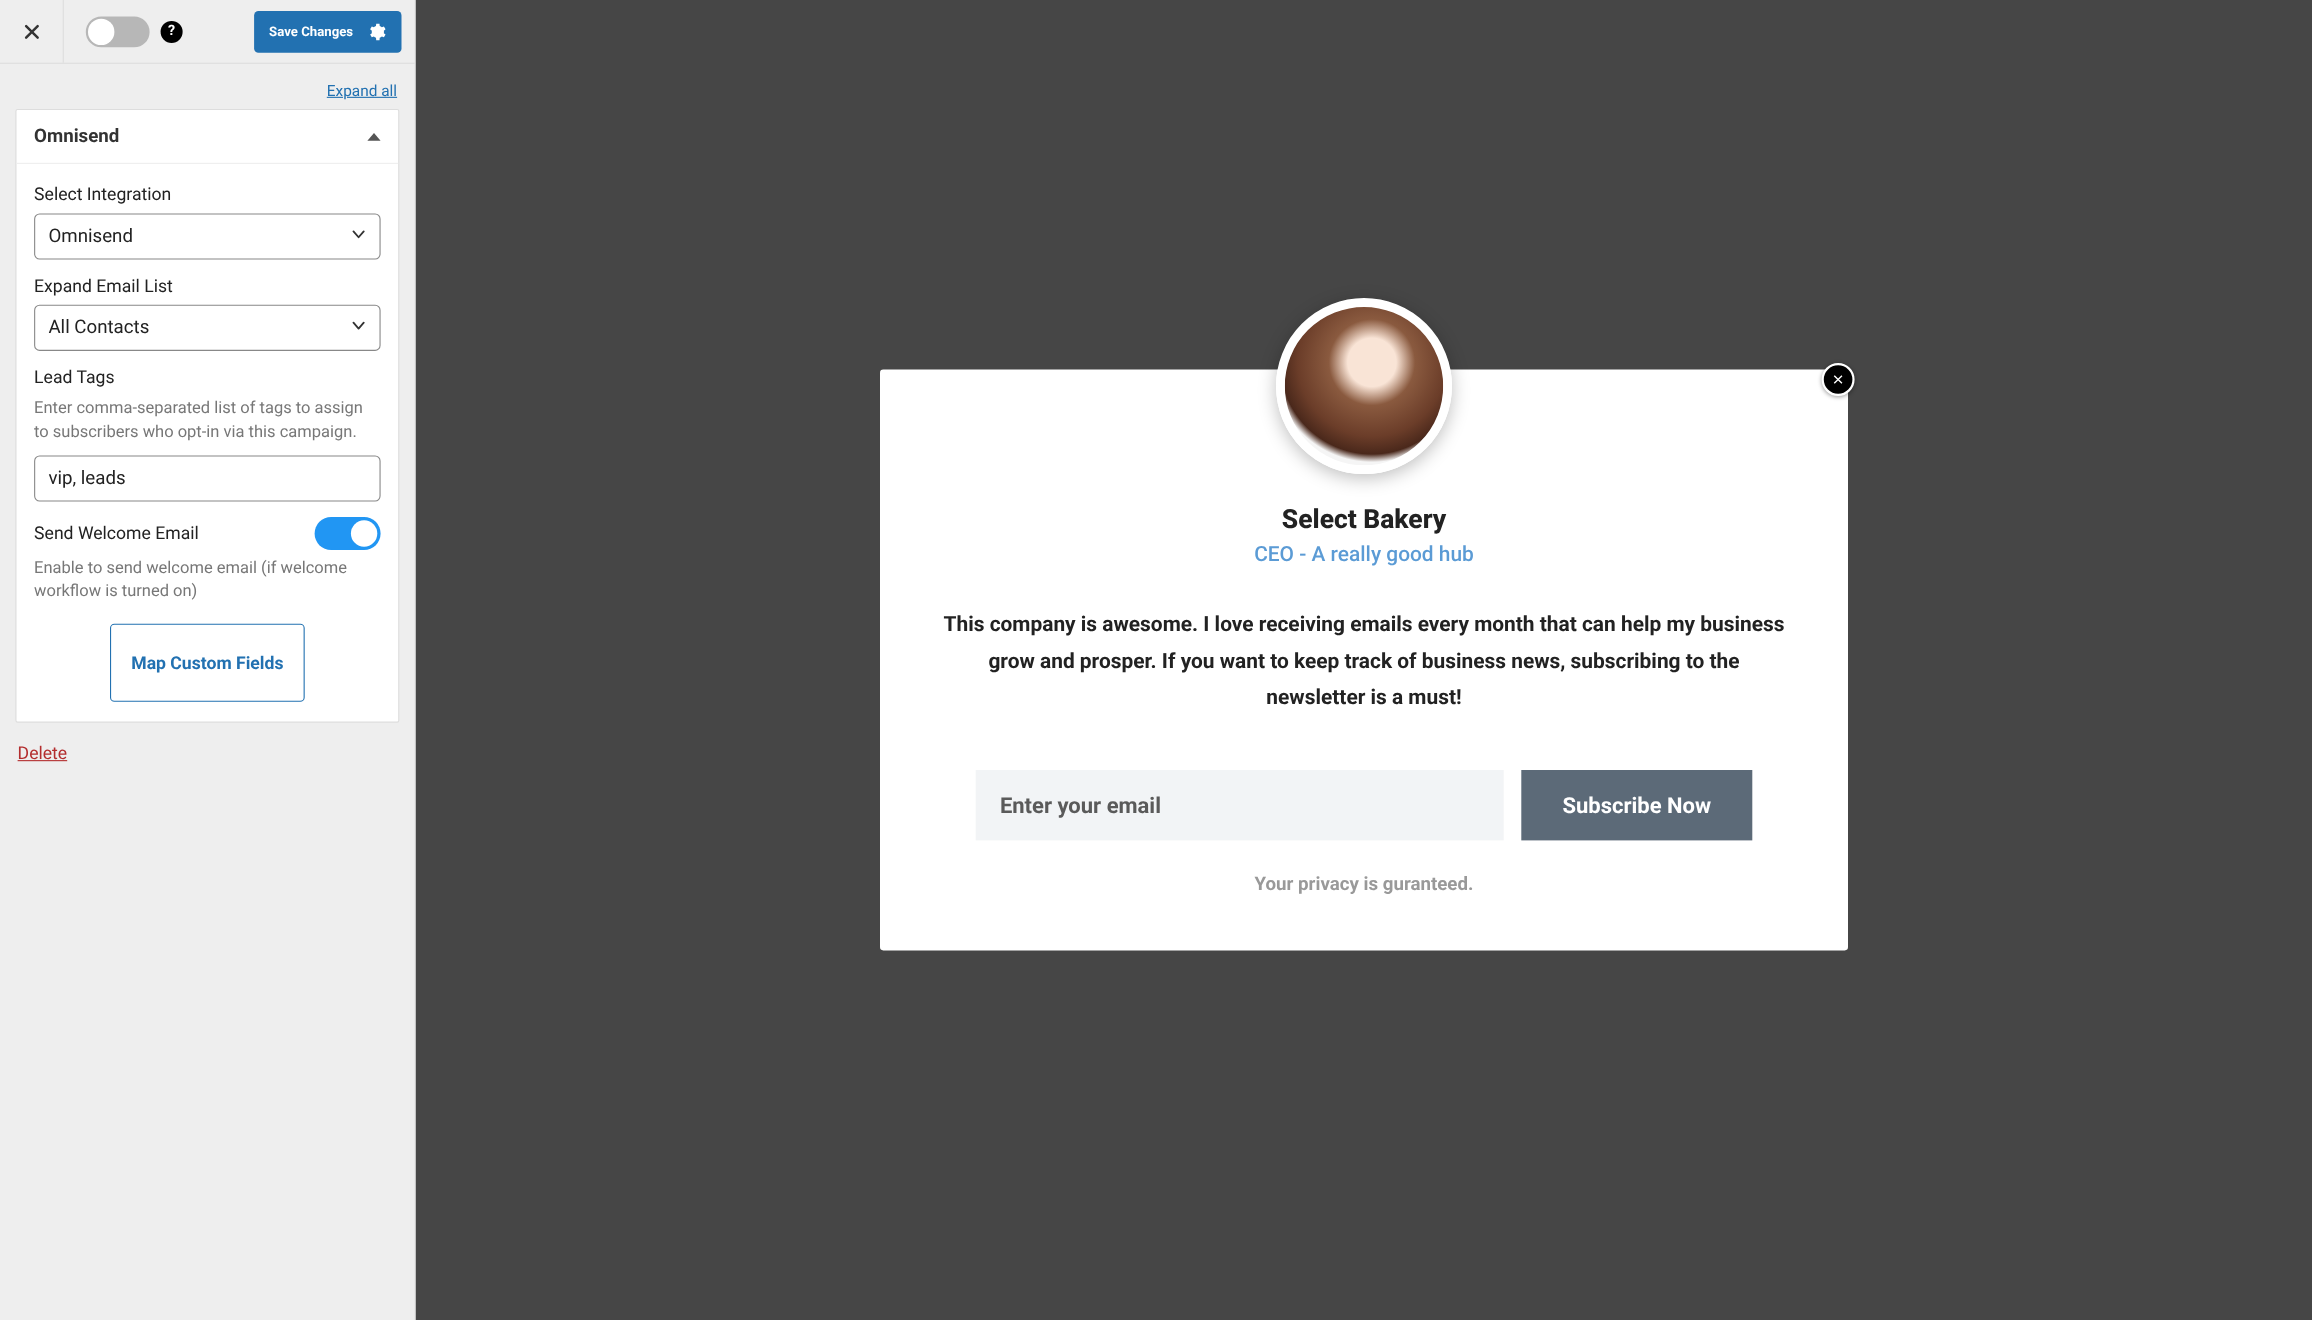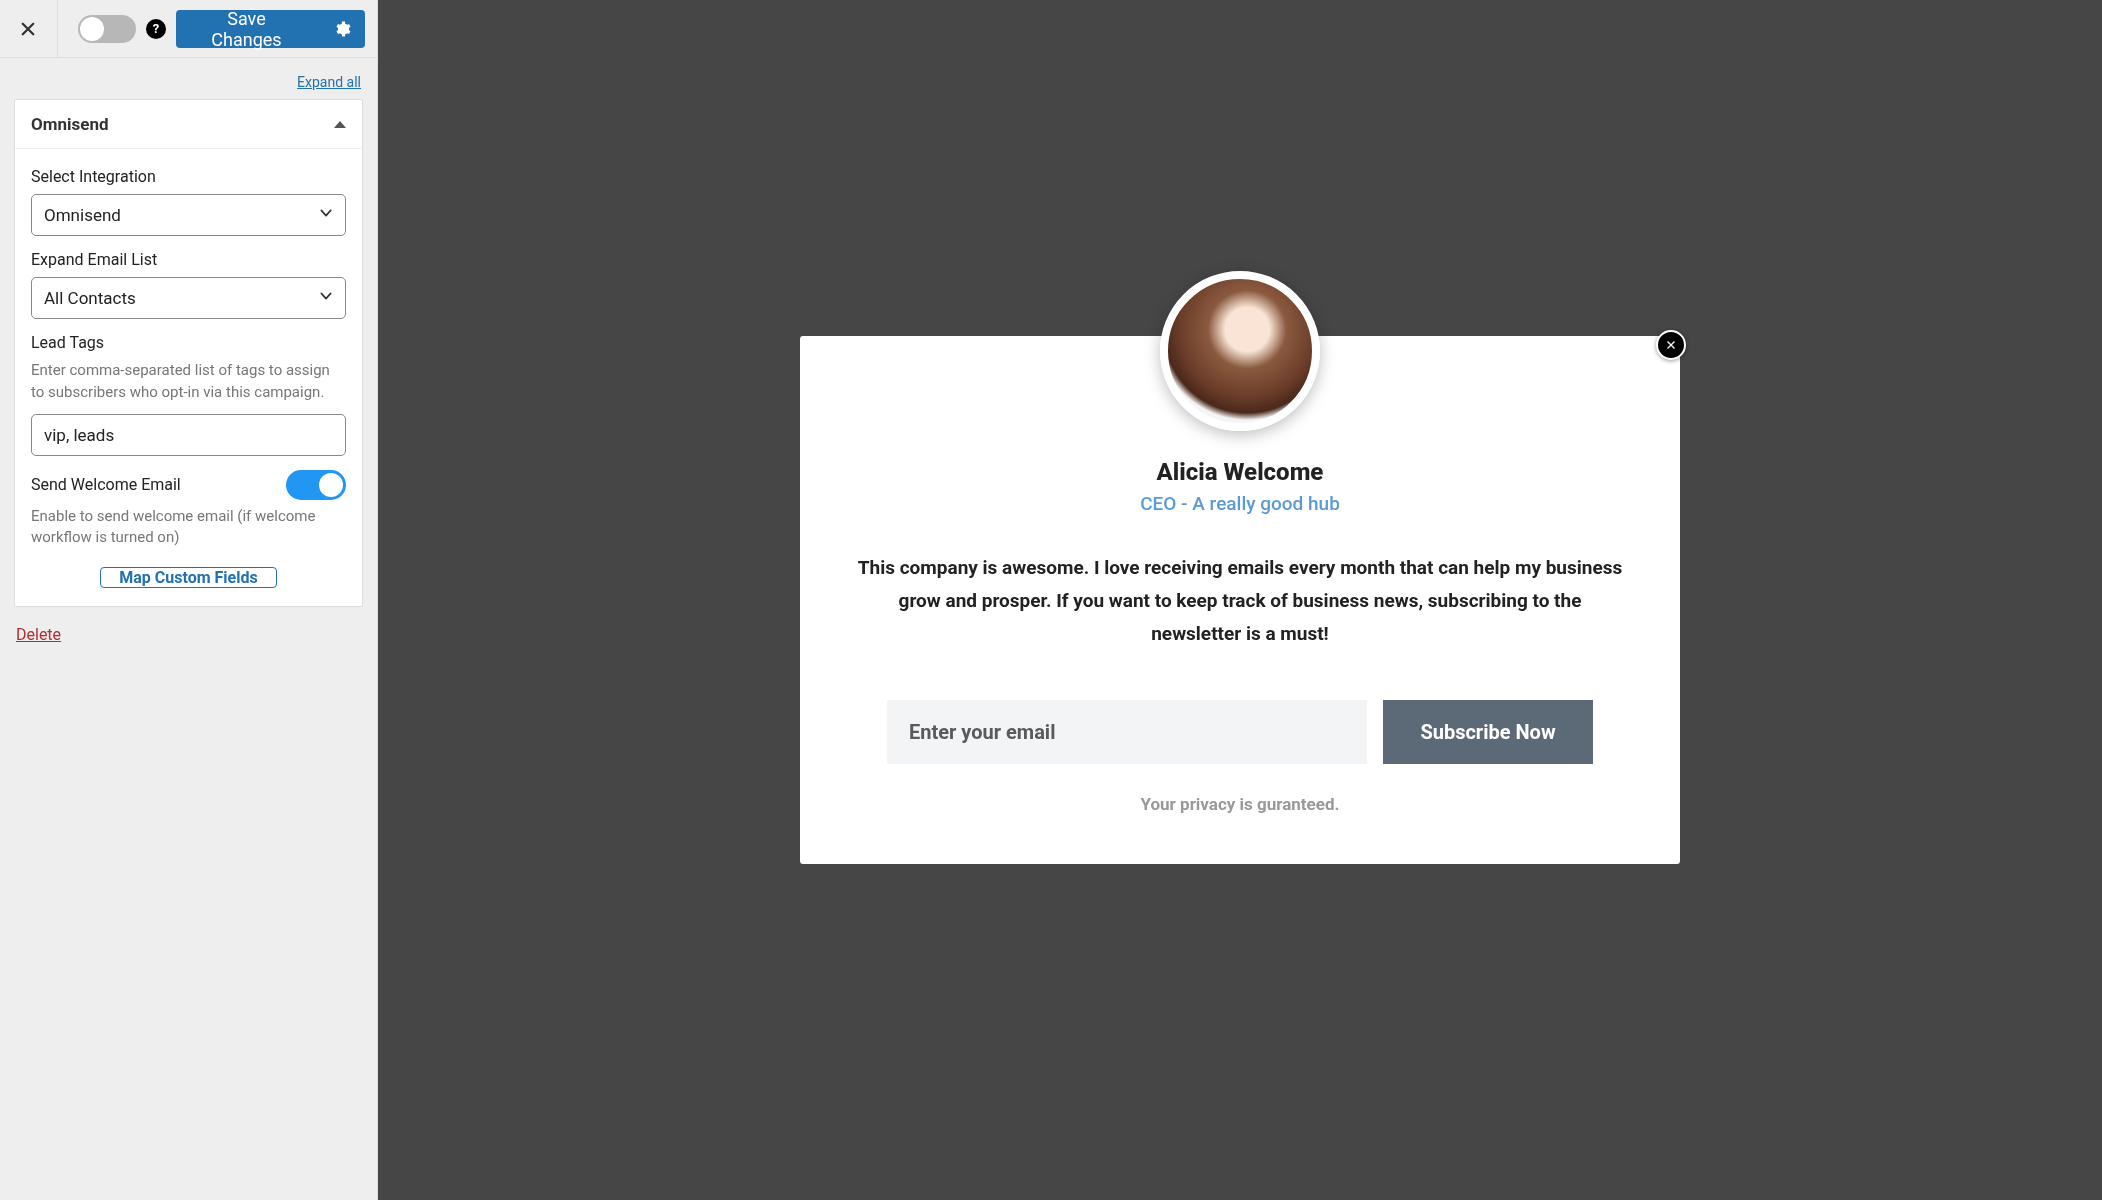--- a/index.html
+++ b/index.html
@@ -75,9 +75,9 @@
     padding: 0 14px;
     display: flex;
     align-items: center;
-    gap: 30px;
-    font-size: 18px;
-    font-weight: 400;
+    gap: 12px;
+    font-size: 12px;
+    font-weight: 700;
     cursor: pointer;
   }
   .save-btn svg { width: 18px; height: 18px; fill: #fff; }

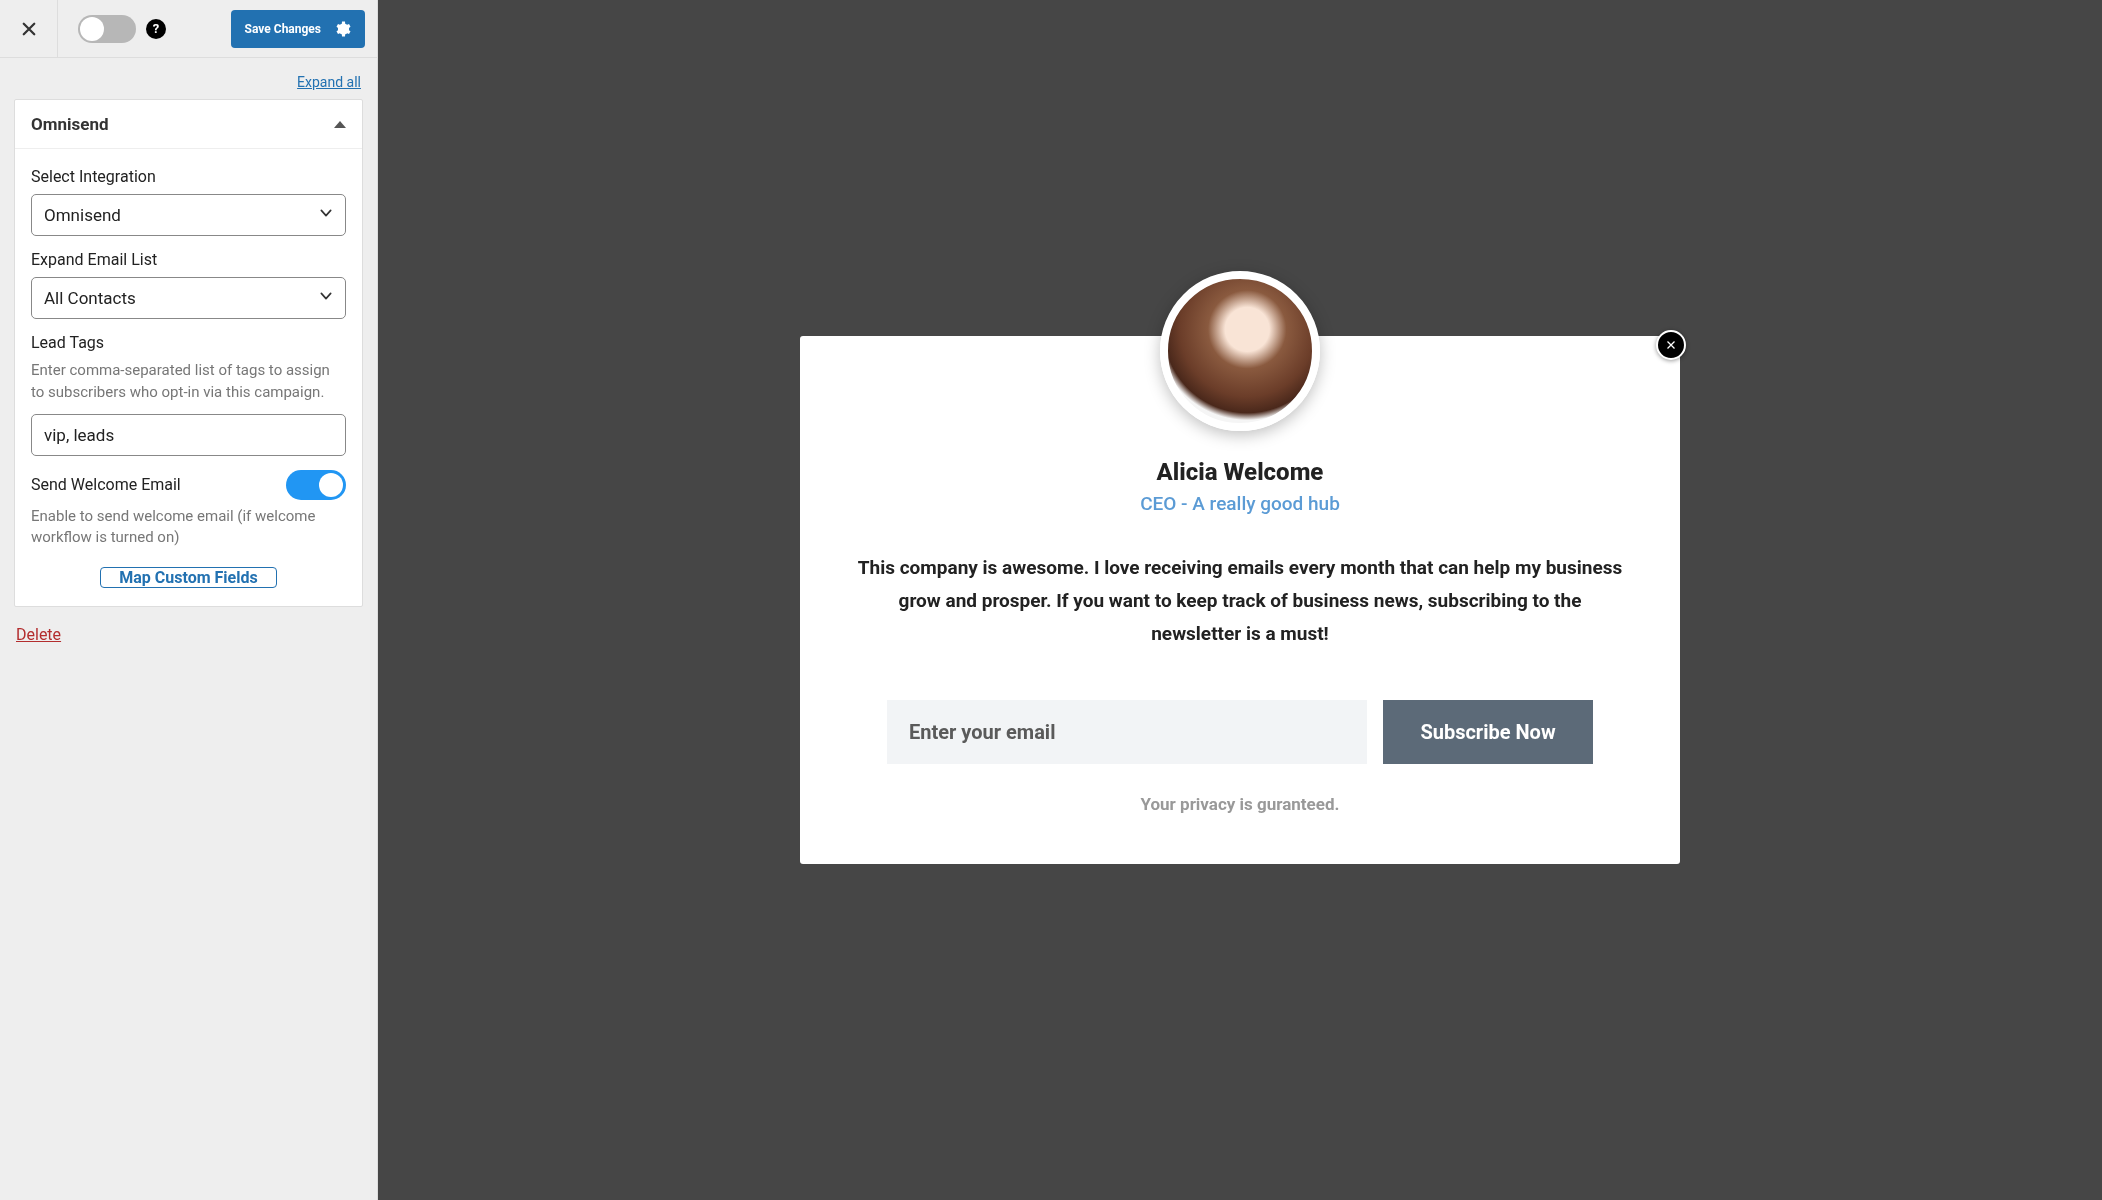--- a/index.html
+++ b/index.html
@@ -378,7 +378,7 @@
         </svg>
     </div>
     <div class="avatar"></div>
-    <div class="popup-name">Alicia Welcome</div>
+    <div class="popup-name">Select Bakery</div>
     <div class="popup-title">CEO - A really good hub</div>
     <div class="popup-body">This company is awesome. I love receiving emails every month that can help my business grow and prosper. If you want to keep track of business news, subscribing to the newsletter is a must!</div>
     <div class="sub-row">

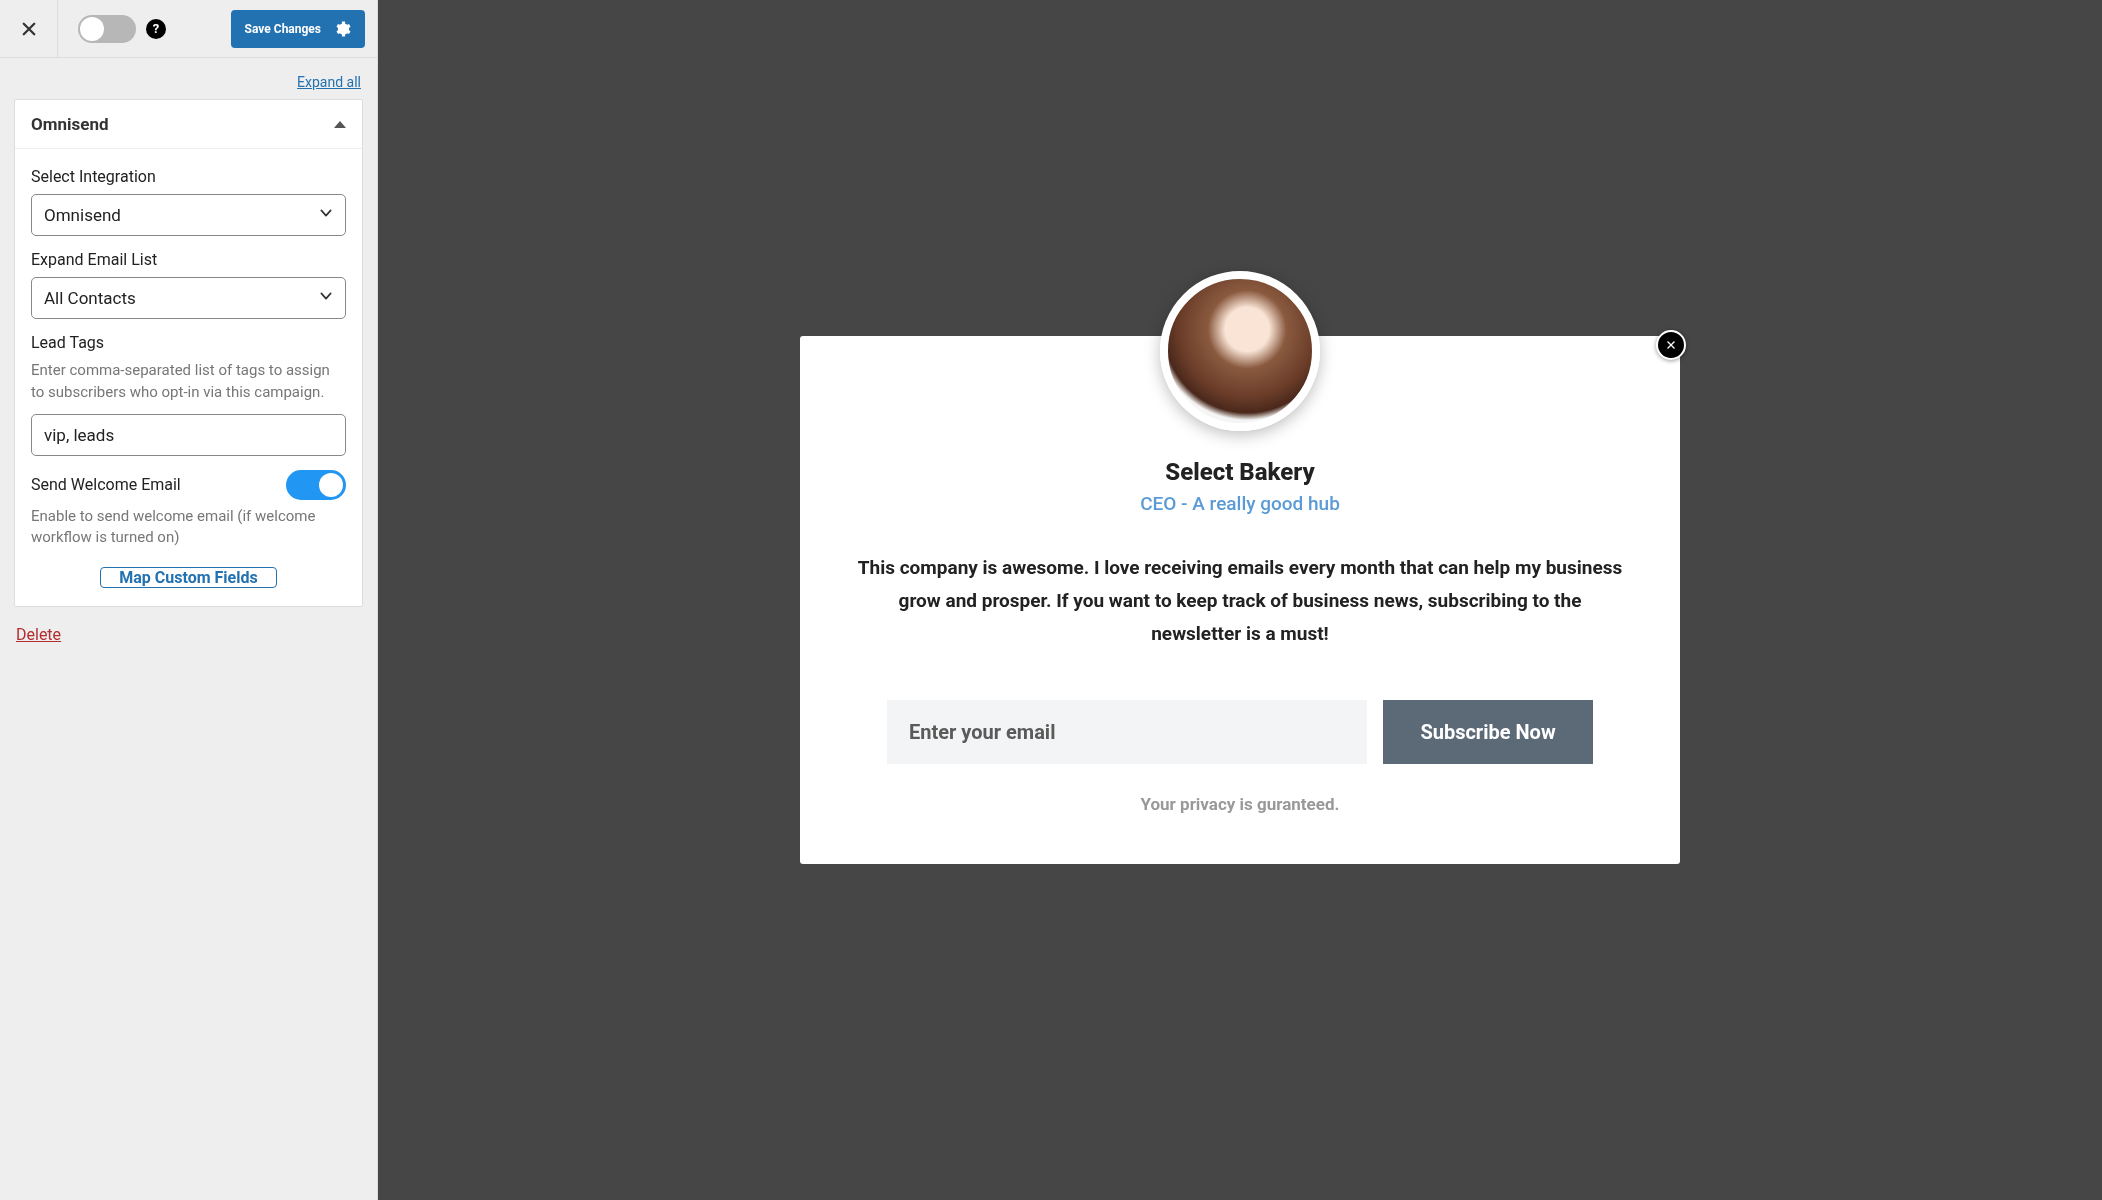--- a/index.html
+++ b/index.html
@@ -196,7 +196,7 @@
     color: #2271b1;
     font-size: 16px;
     font-weight: 700;
-    padding: 0 18px;
+    padding: 25px 18px;
     border-radius: 4px;
     cursor: pointer;
   }

